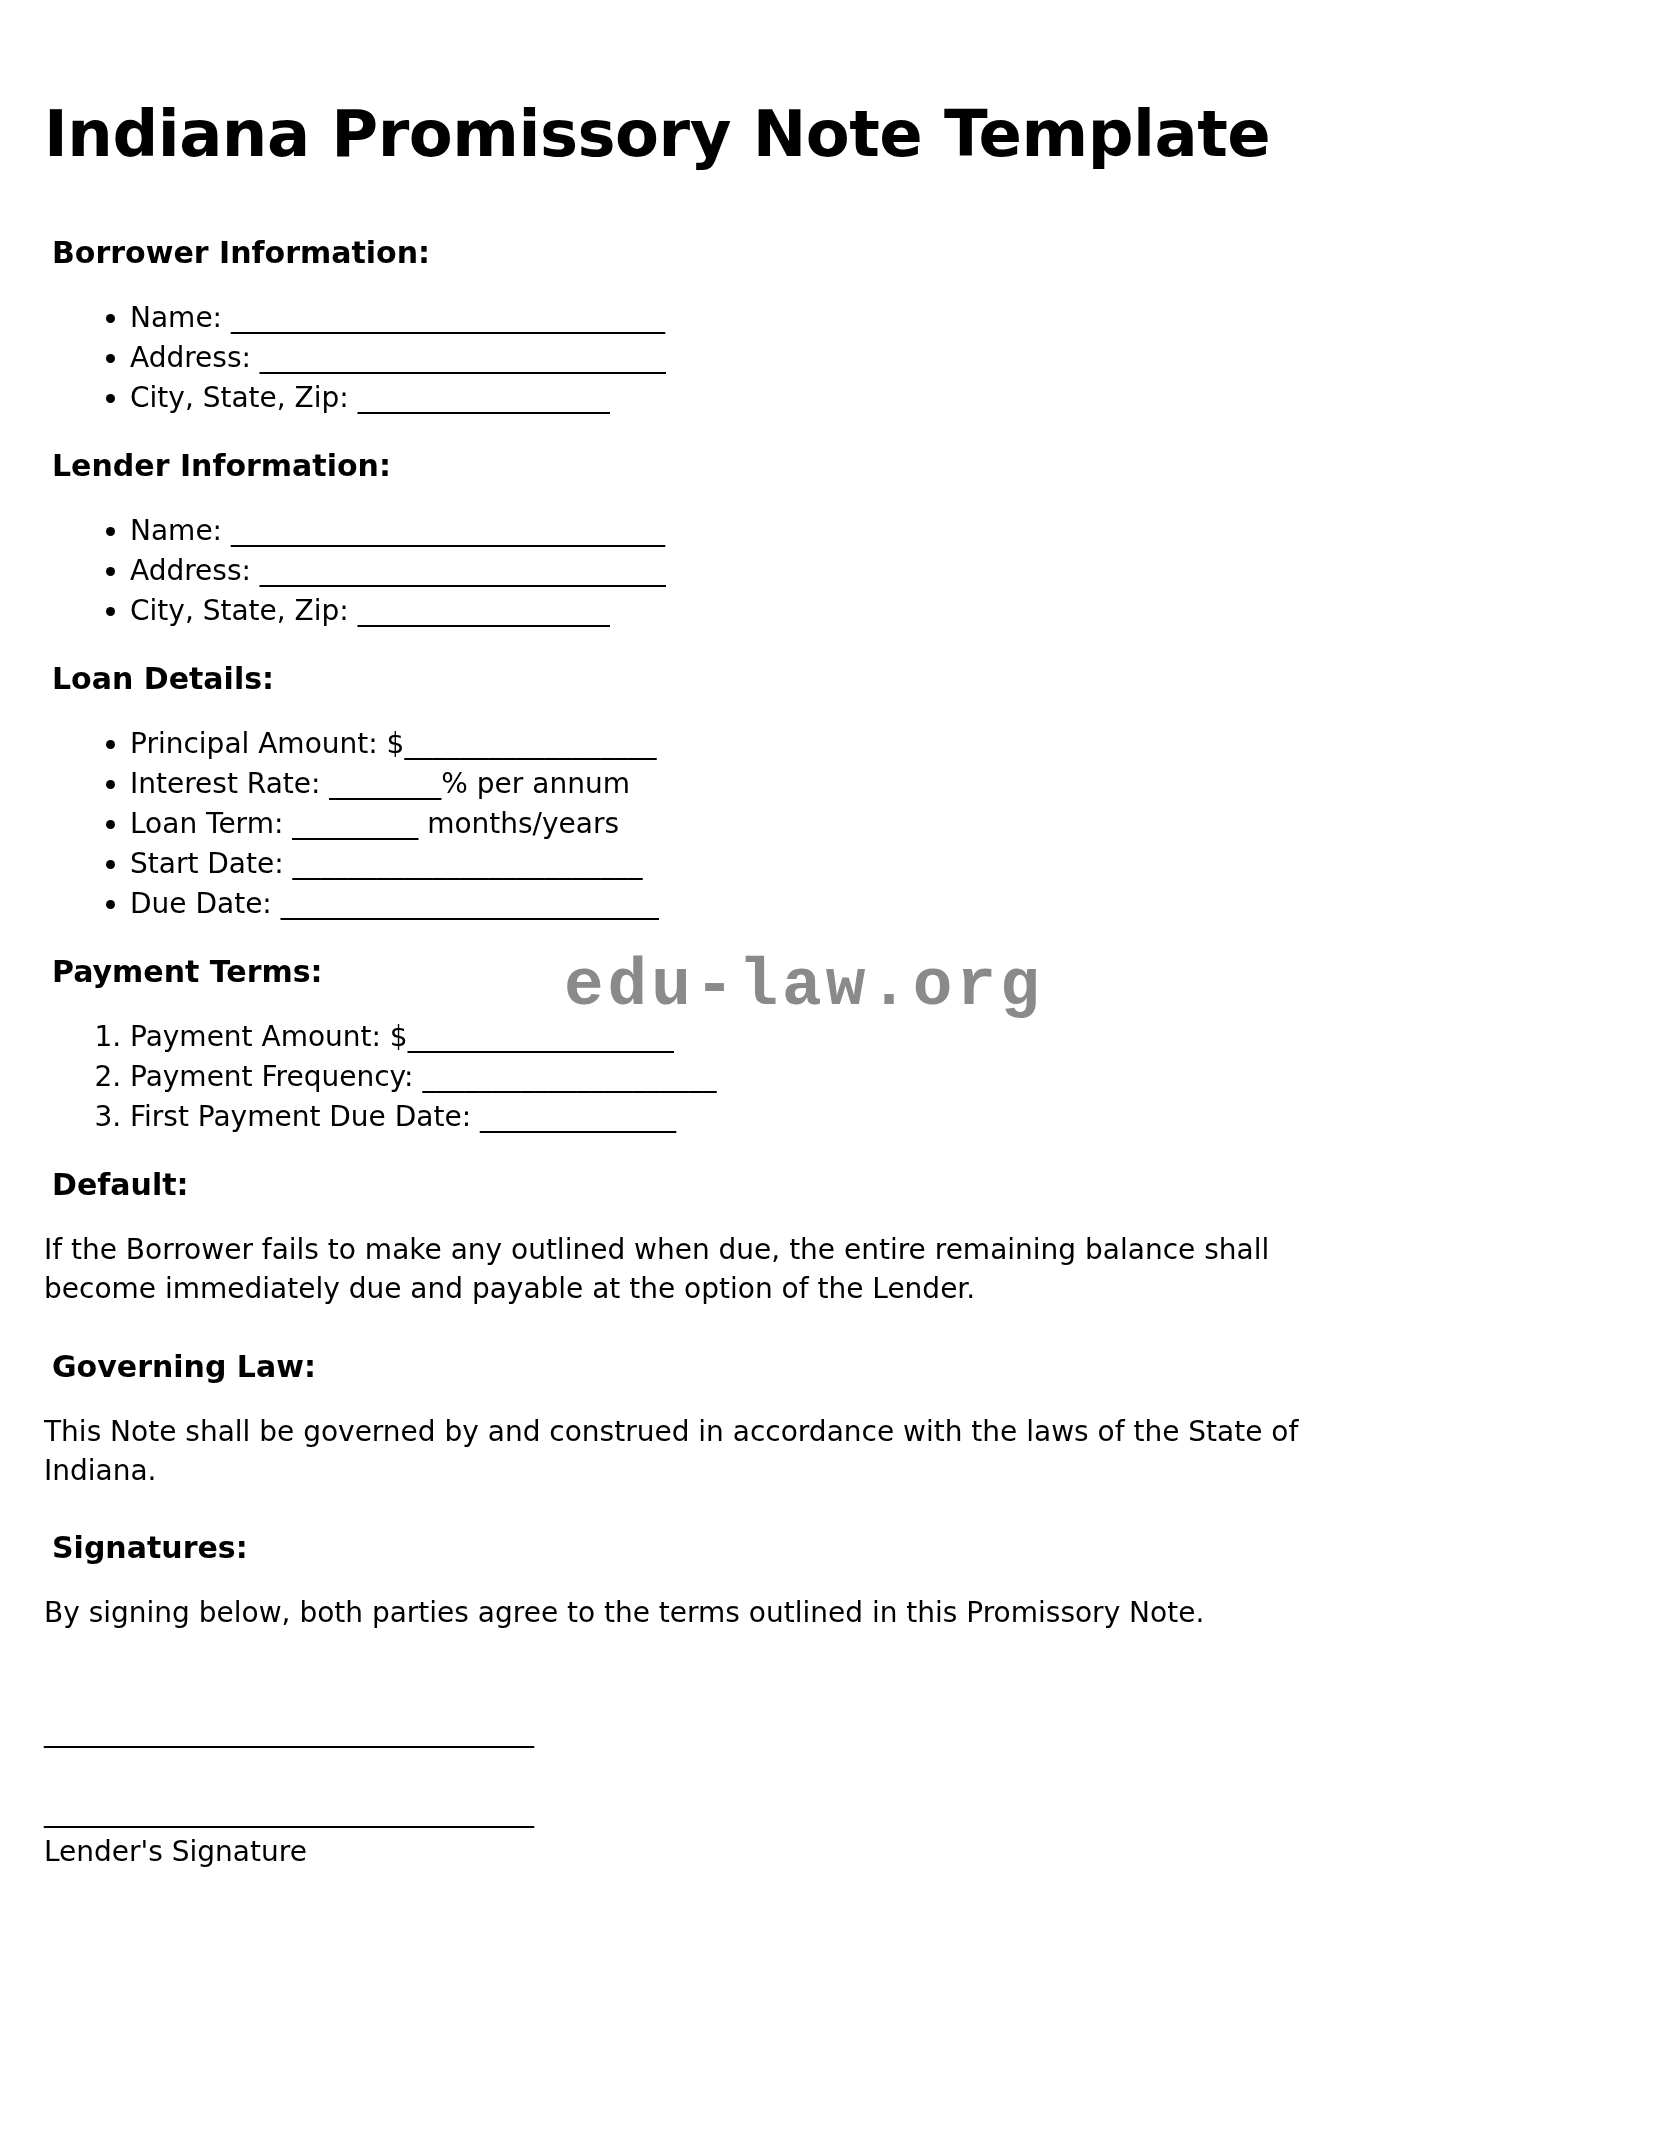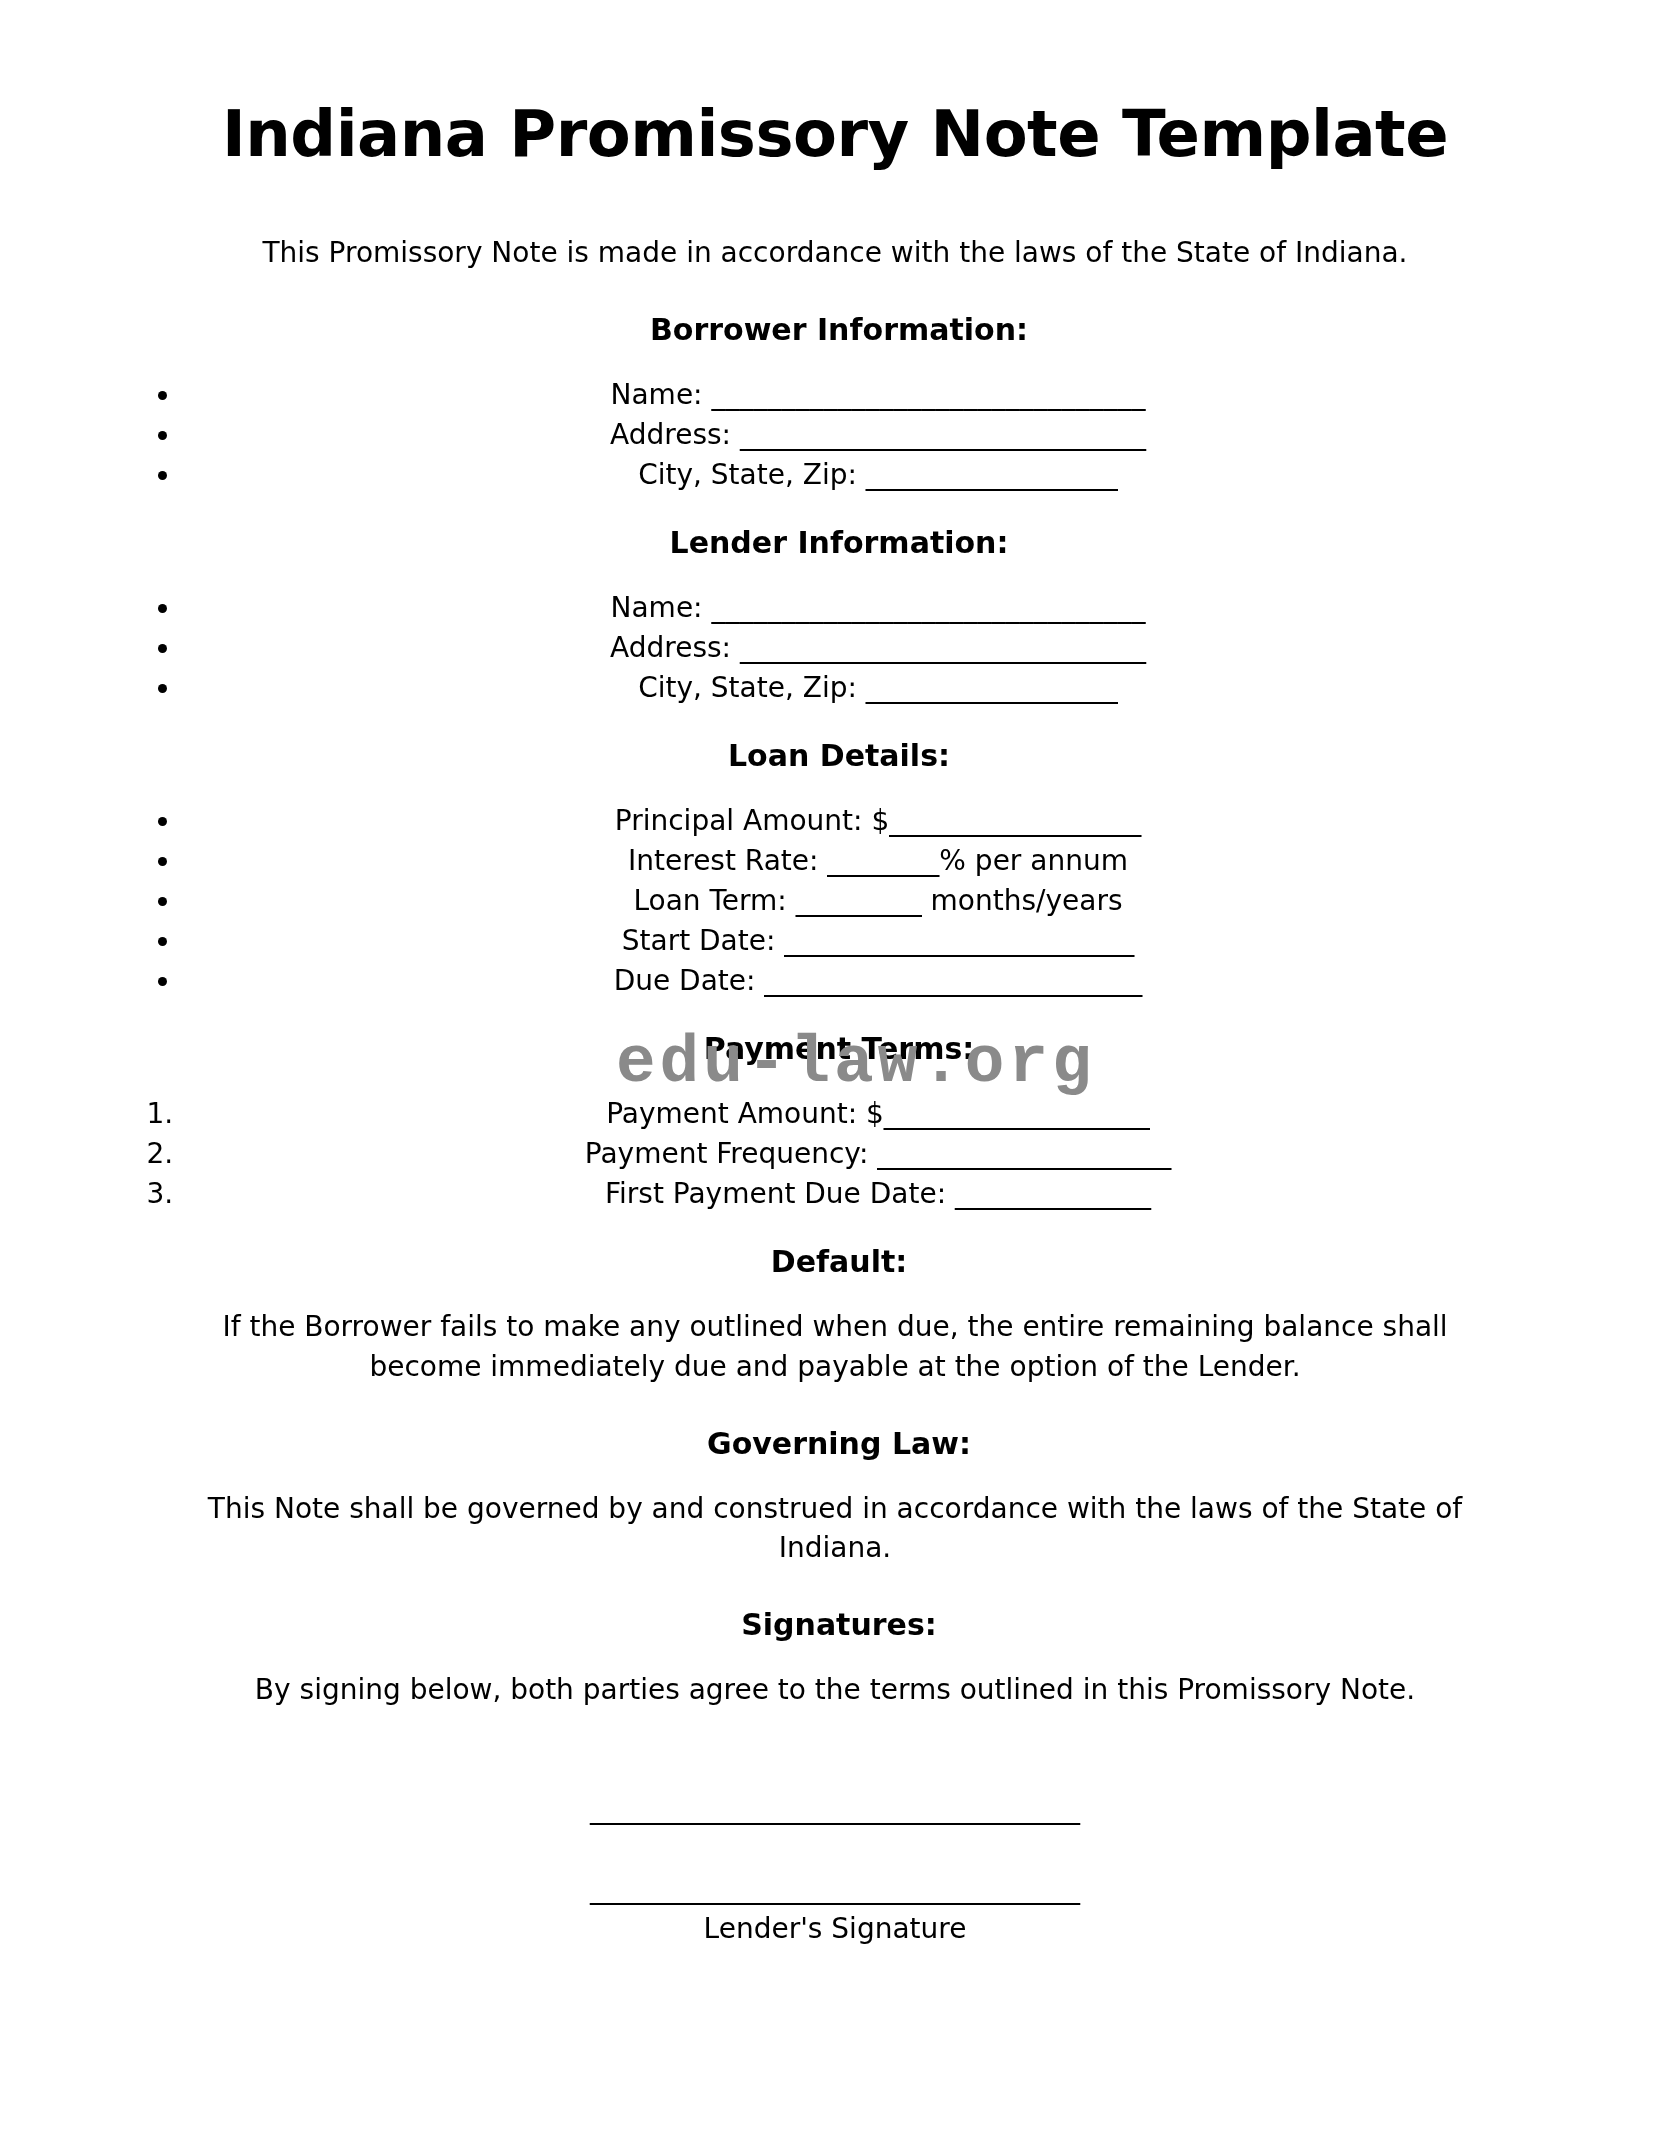--- a/index.html
+++ b/index.html
@@ -8,13 +8,12 @@
     width: 1664px;
     height: 2154px;
     box-sizing: border-box;
-    padding: 90px 90px 0 96px;
+    padding: 90px 90px 0 44px;
     background: #ffffff;
     color: #000000;
     font-family: "DejaVu Sans", "Liberation Sans", sans-serif;
     font-size: 28px;
     overflow: hidden;
-    text-align: center;
   }
   h1.doc-title {
     font-size: 64px;

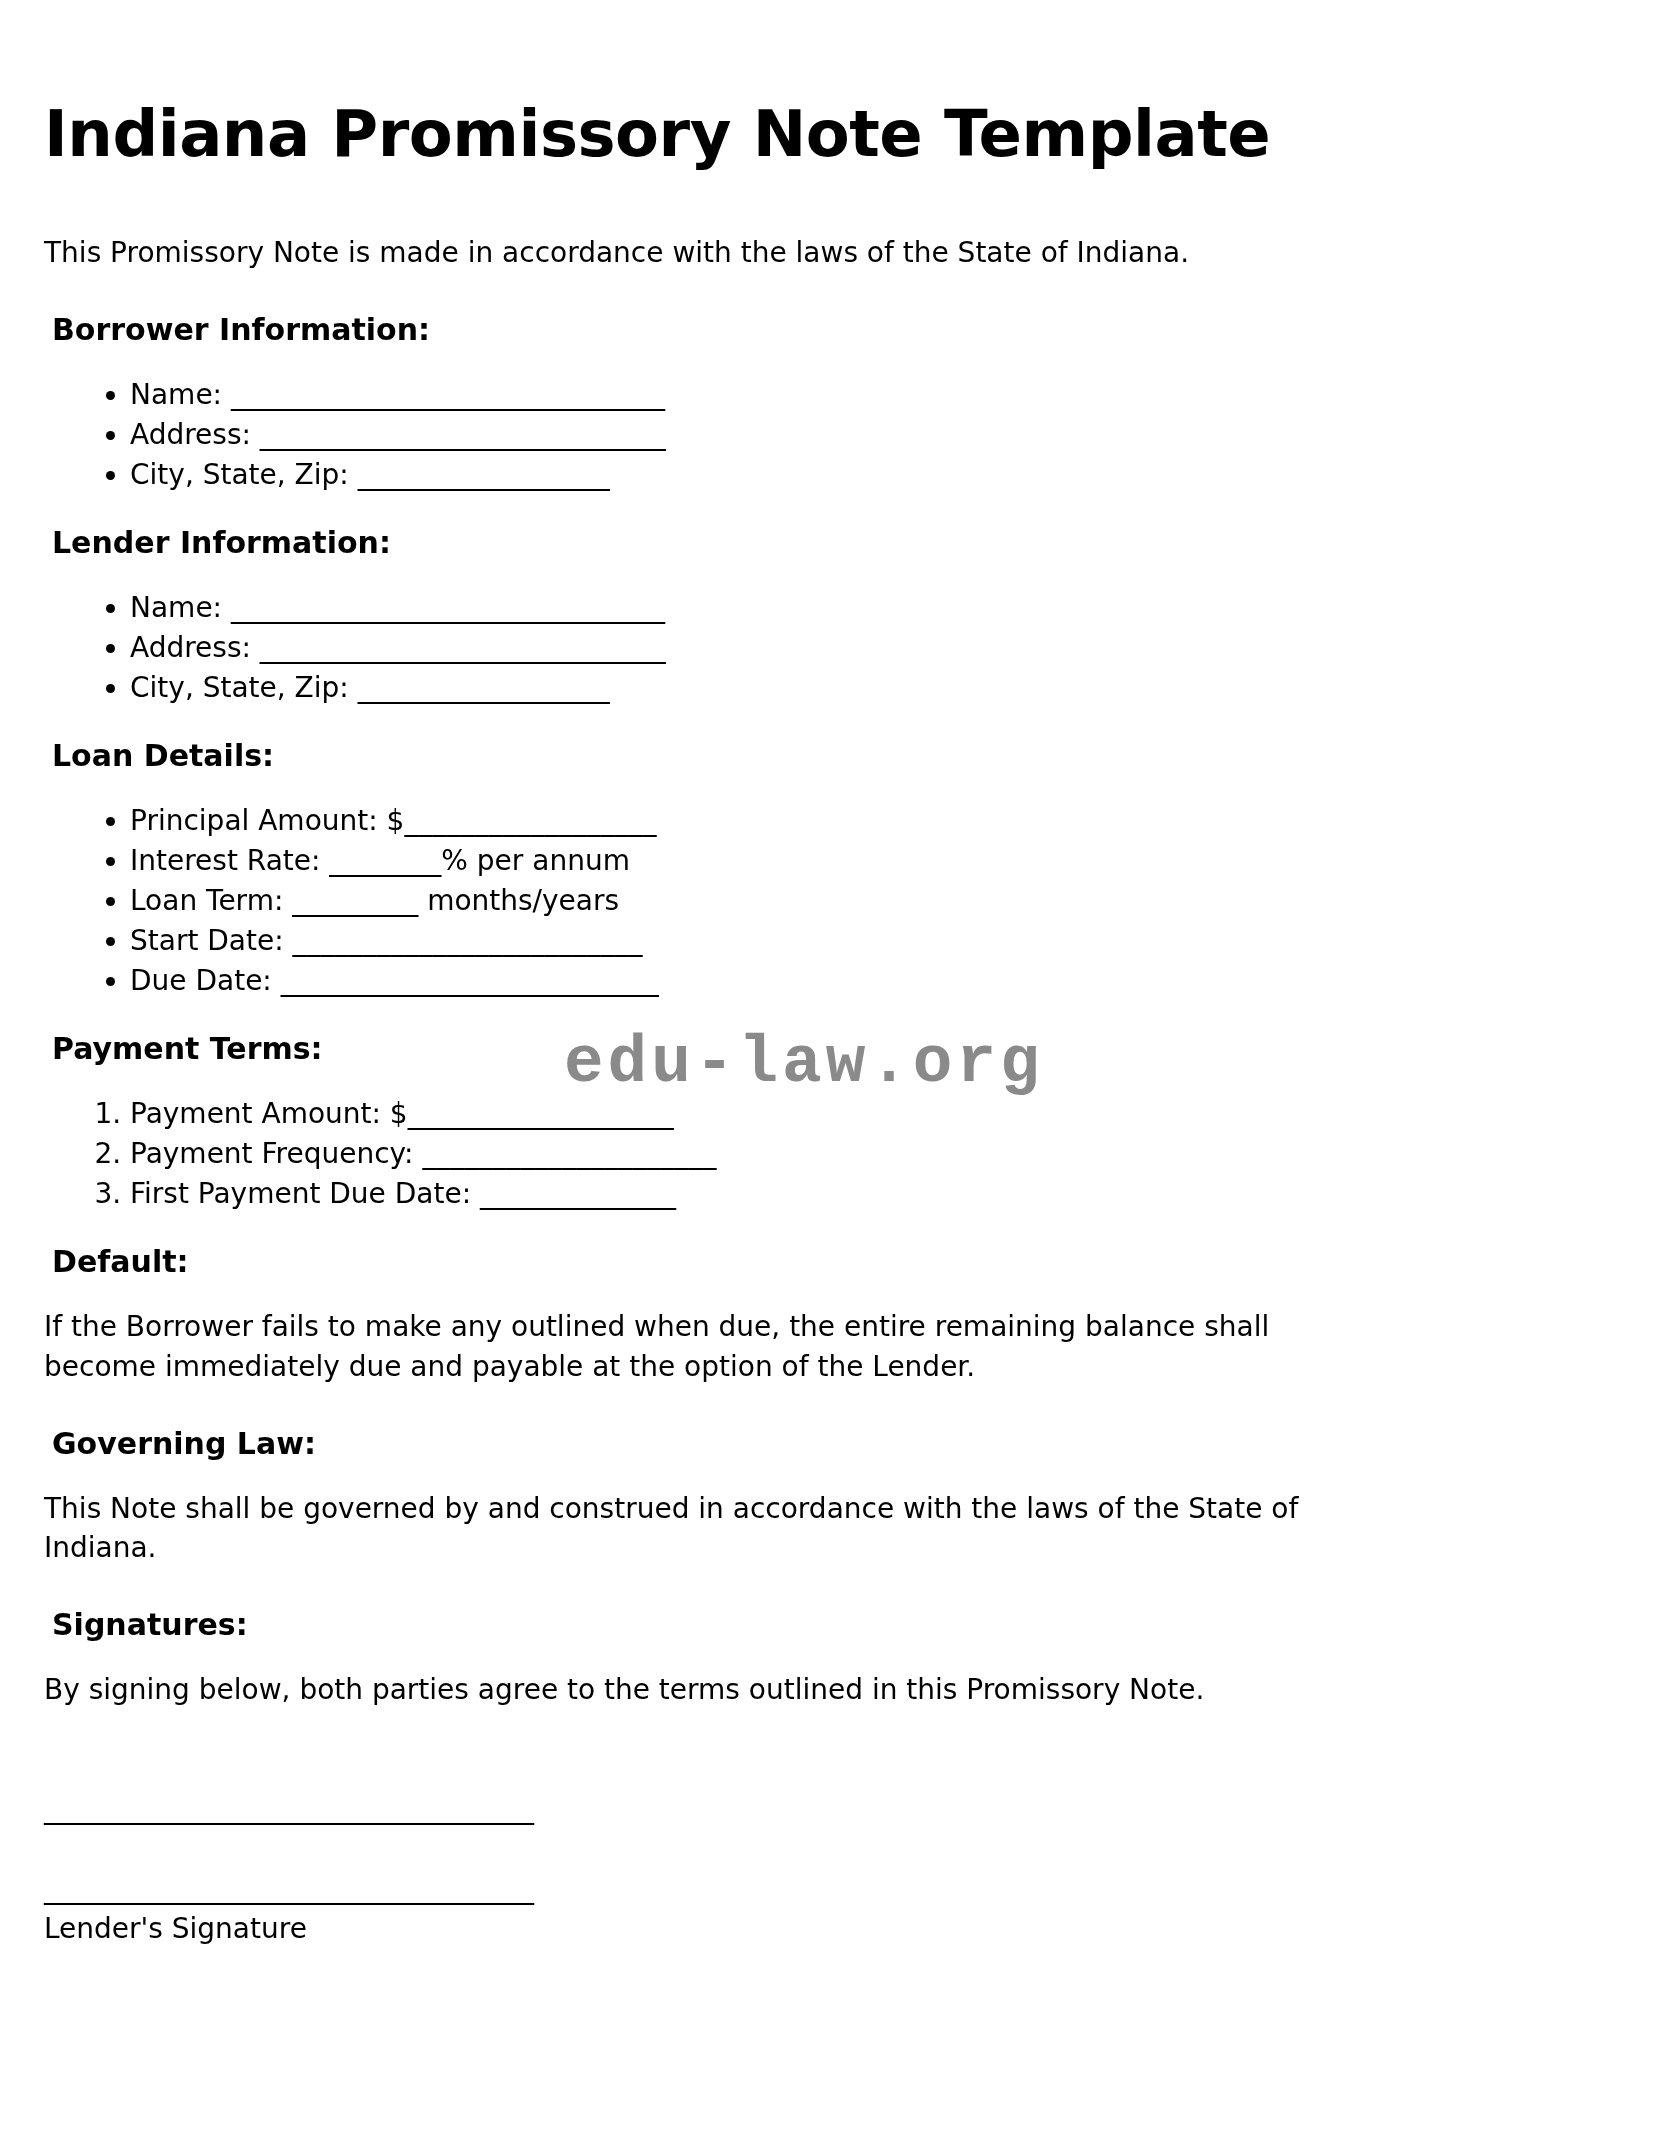--- a/index.html
+++ b/index.html
@@ -65,7 +65,6 @@
 
   <h1 class="doc-title">Indiana Promissory Note Template</h1>
 
-  <p class="para">This Promissory Note is made in accordance with the laws of the State of Indiana.</p>
 
   <h2 class="sec-heading">Borrower Information:</h2>
   <ul class="blank-list">

